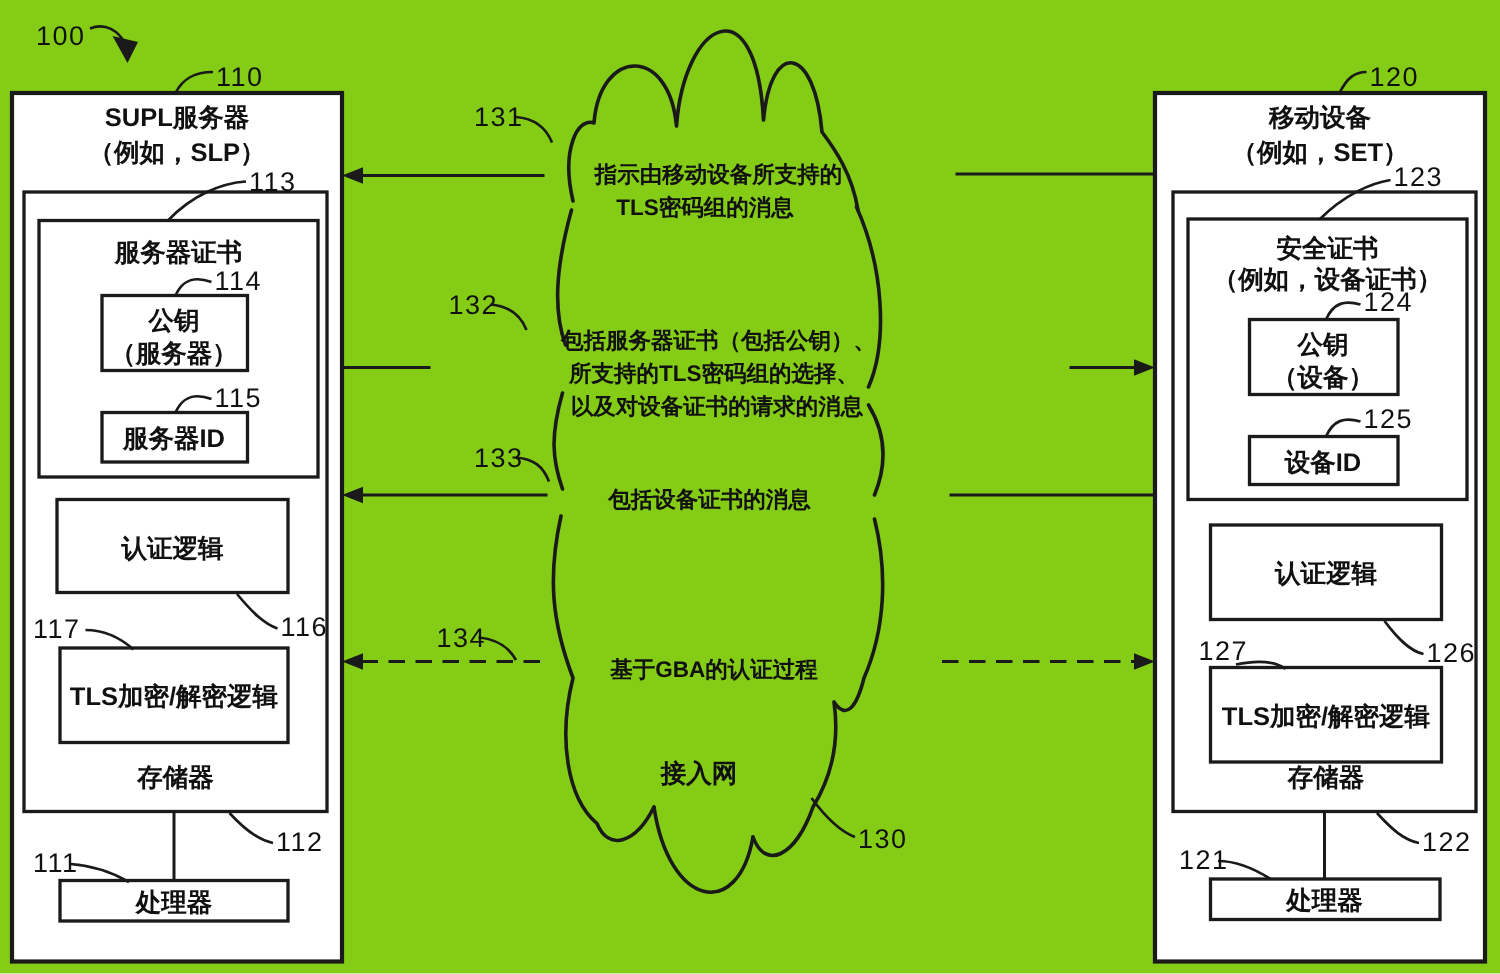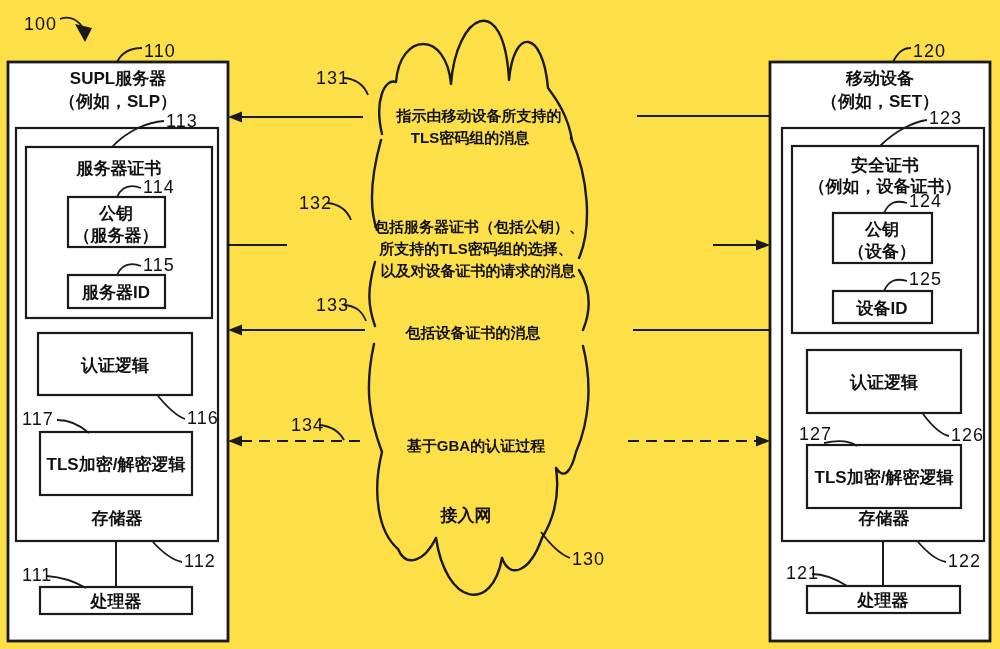--- a/index.html
+++ b/index.html
@@ -3,7 +3,7 @@
 <meta charset="utf-8">
 <style>
   html,body{margin:0;padding:0;background:#ffffff;}
-  .stage{position:relative;width:1000px;height:649px;background:#fde047;
+  .stage{position:relative;width:1000px;height:649px;background:#84cc16;
          font-family:"Liberation Sans","DejaVu Sans",sans-serif;}
   svg{display:block;}
   .box{fill:#ffffff;stroke:#1a1a1a;stroke-width:2.2;}

